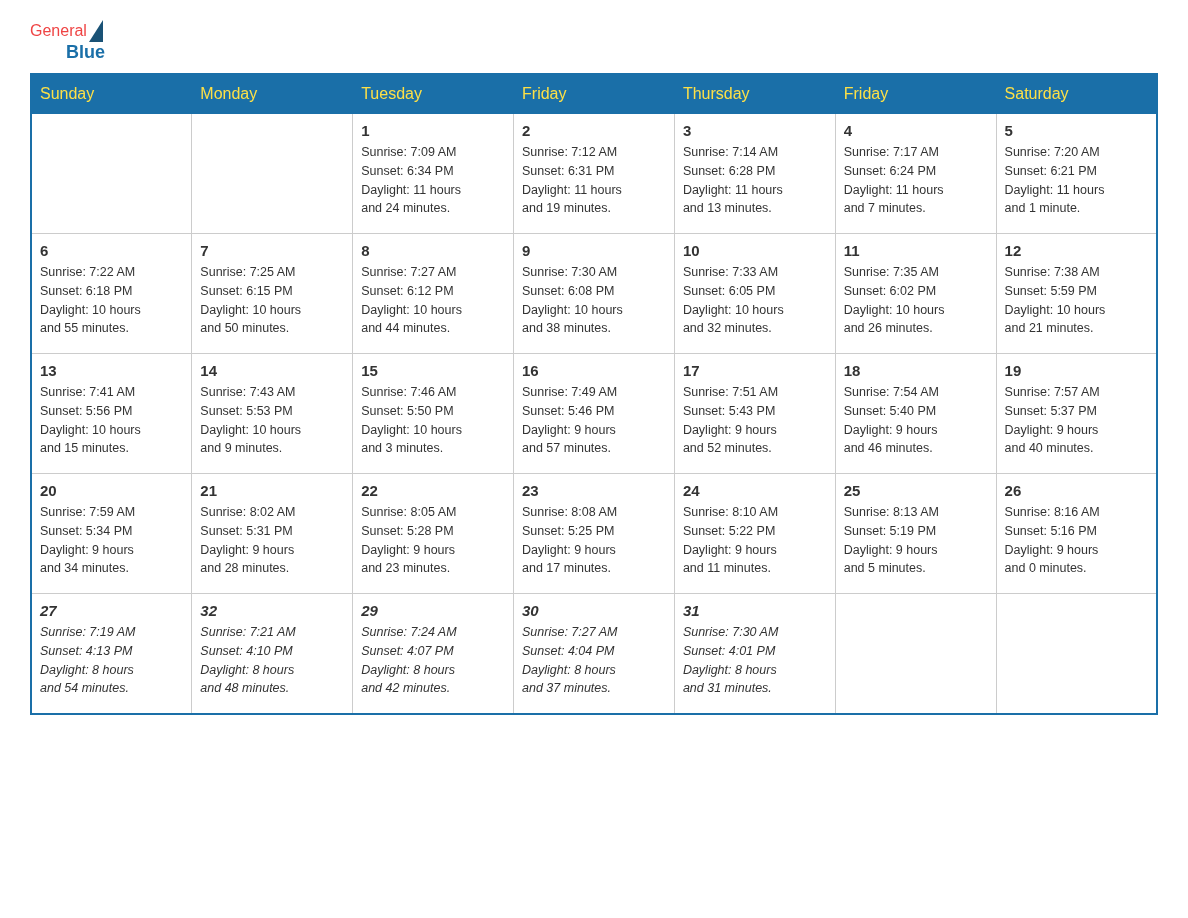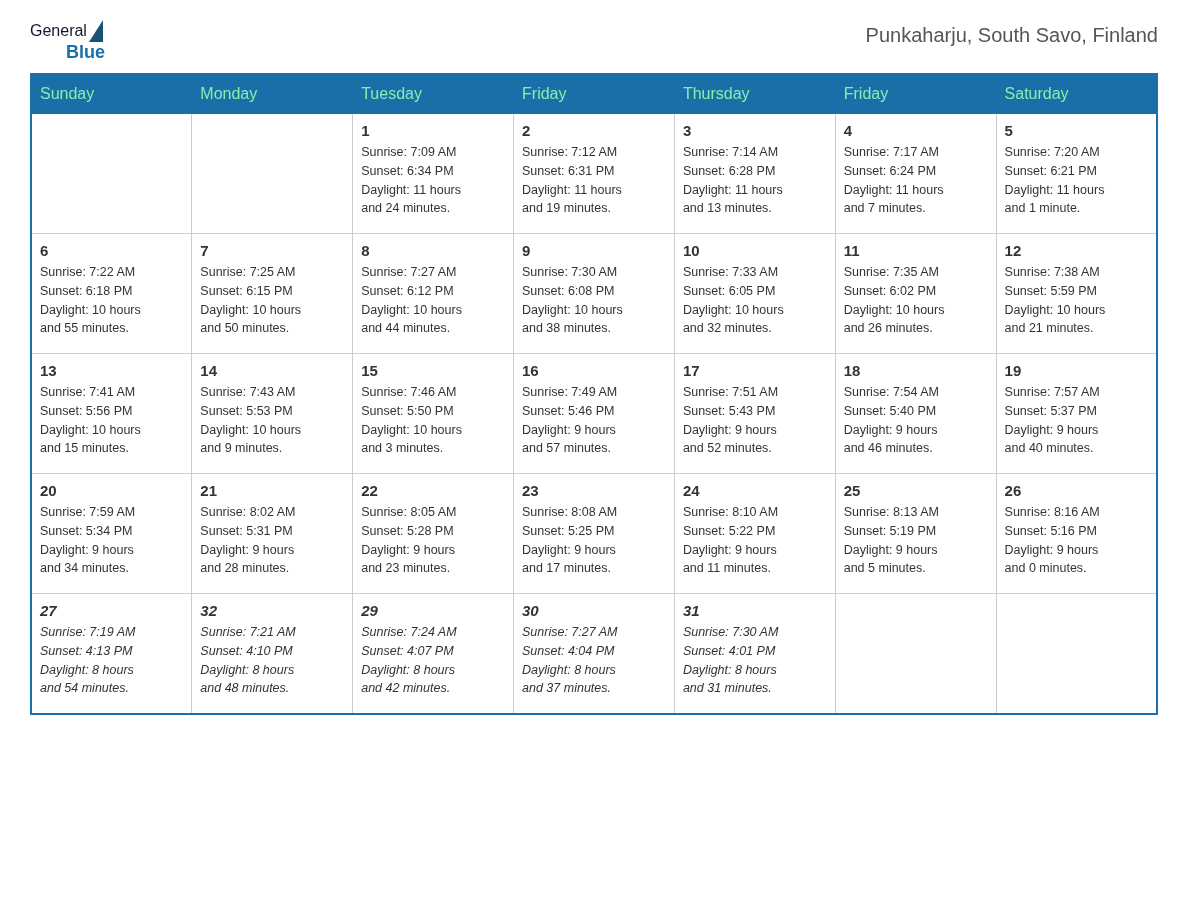--- a/index.html
+++ b/index.html
@@ -22,7 +22,7 @@
       align-items: flex-start;
     }
     .logo-general {
-      color: #0f172a;
+      color: #ef4444;
     }
     .logo-triangle {
       width: 0;

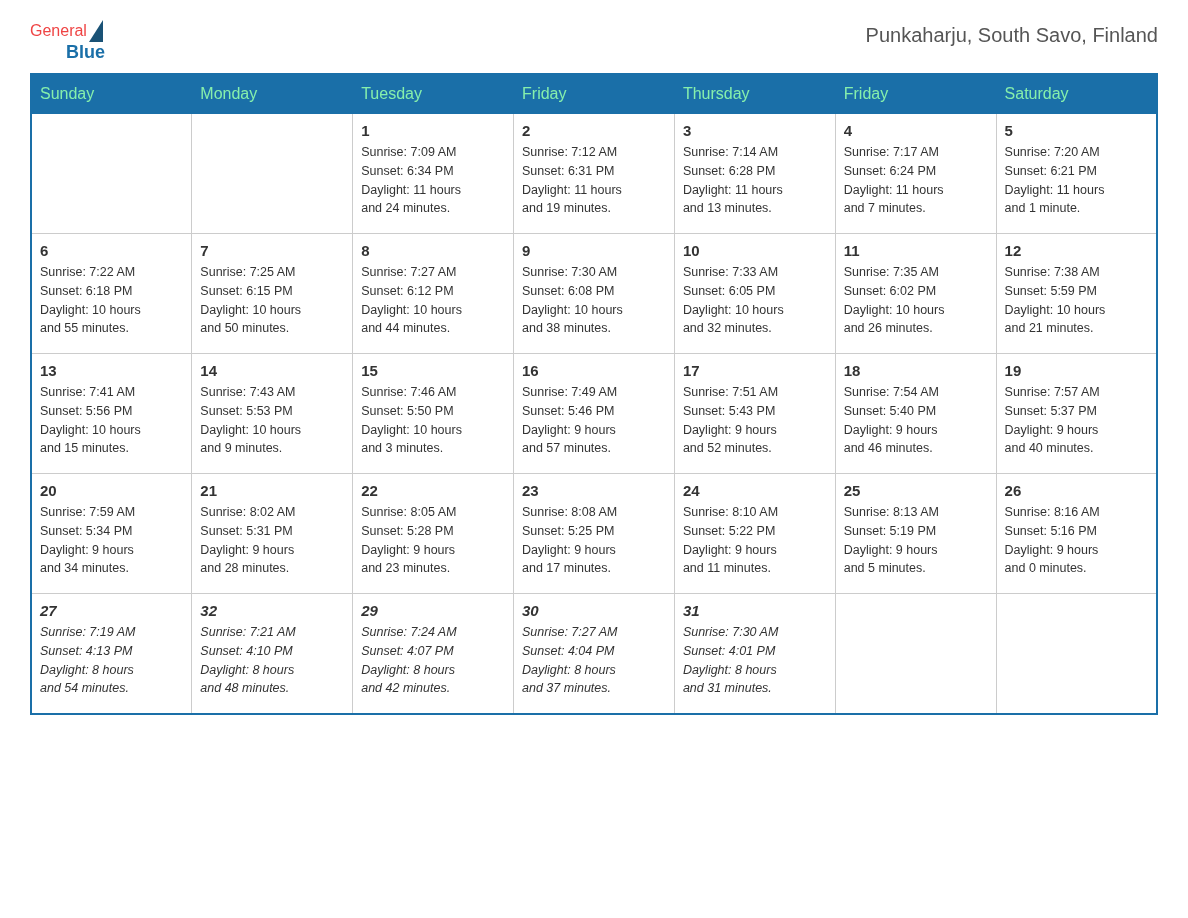--- a/index.html
+++ b/index.html
@@ -127,7 +127,6 @@
     <span class="logo-sub">Blue</span>
   </div>
   <div class="title-block">
-    <div class="location-title">Punkaharju, South Savo, Finland</div>
   </div>
 </div>
 

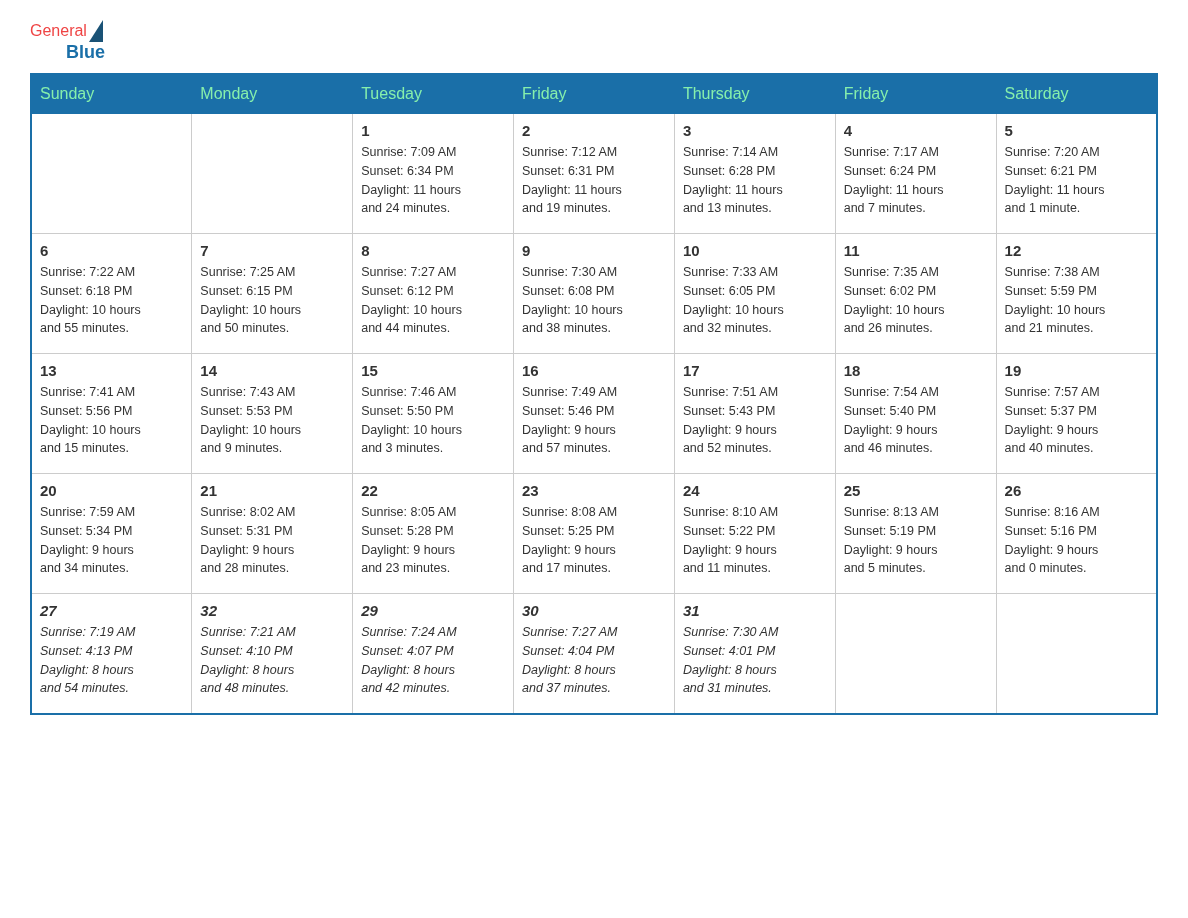--- a/index.html
+++ b/index.html
@@ -60,7 +60,7 @@
     }
     thead tr th {
       background-color: #1a6fa8;
-      color: #86efac;
+      color: #fde047;
       padding: 10px 8px;
       text-align: left;
       font-size: 16px;

